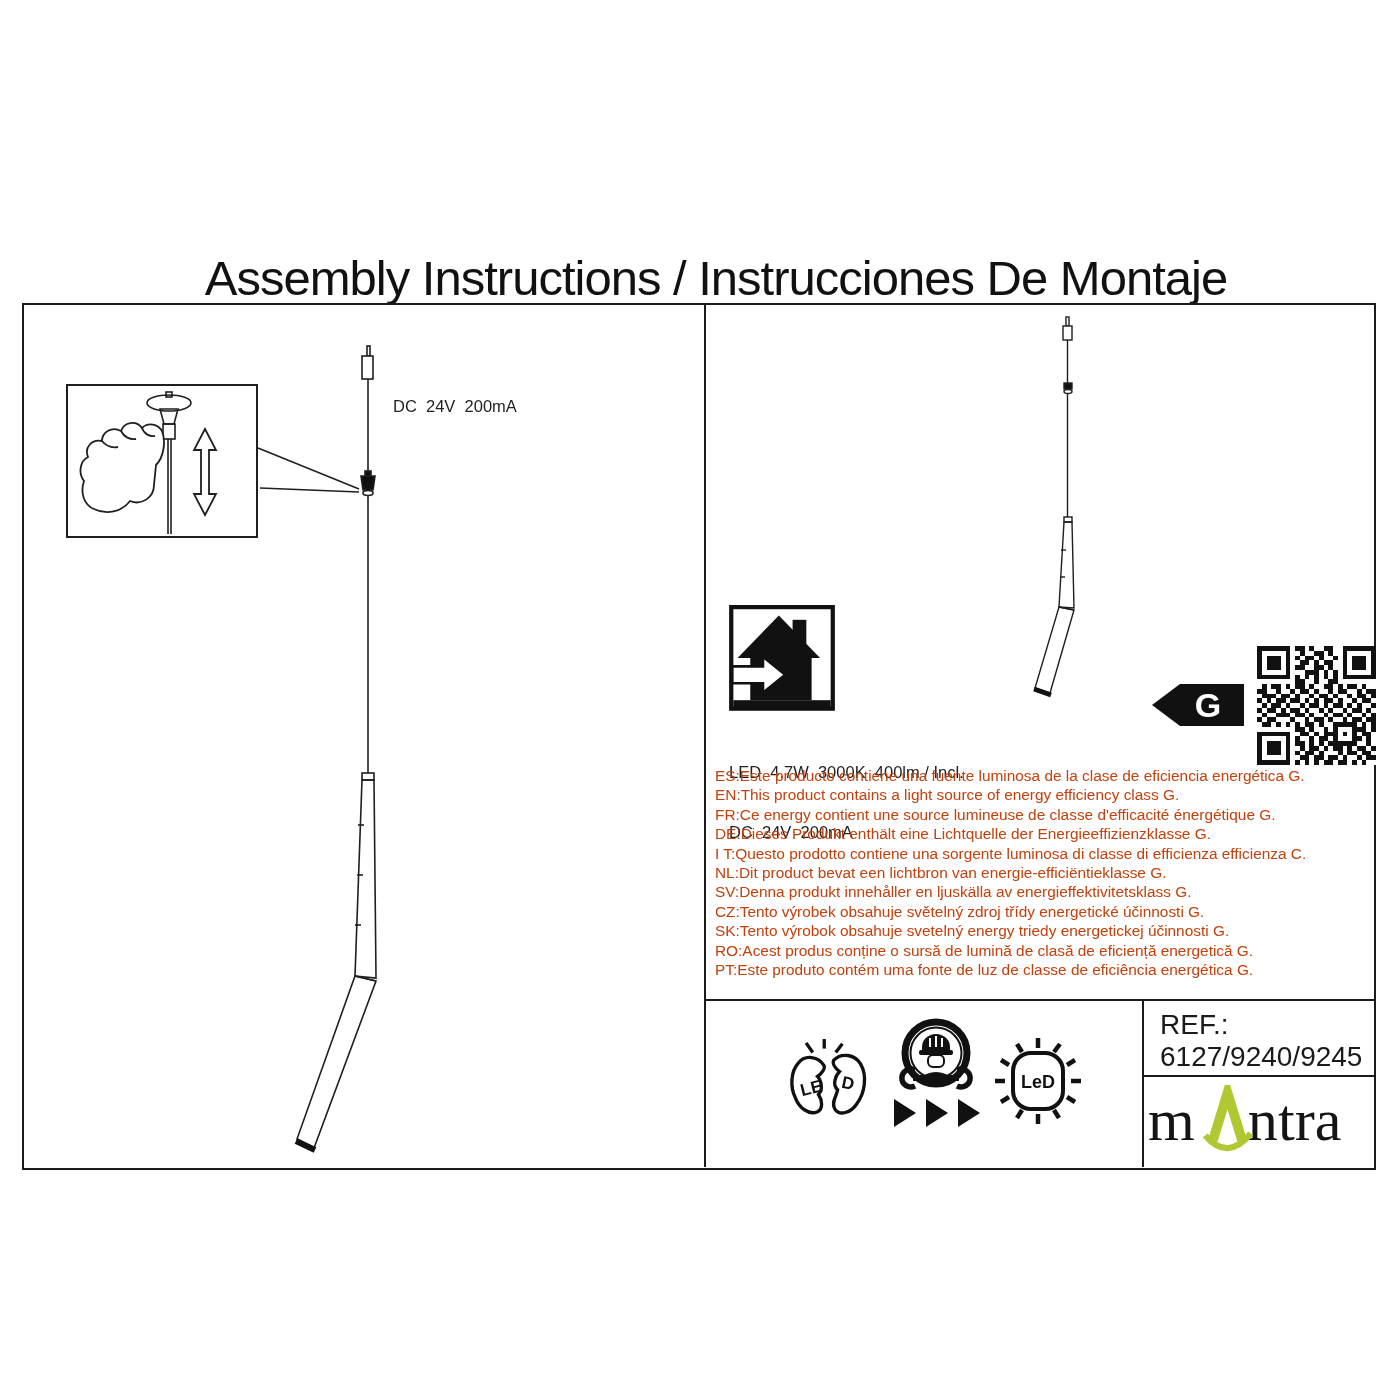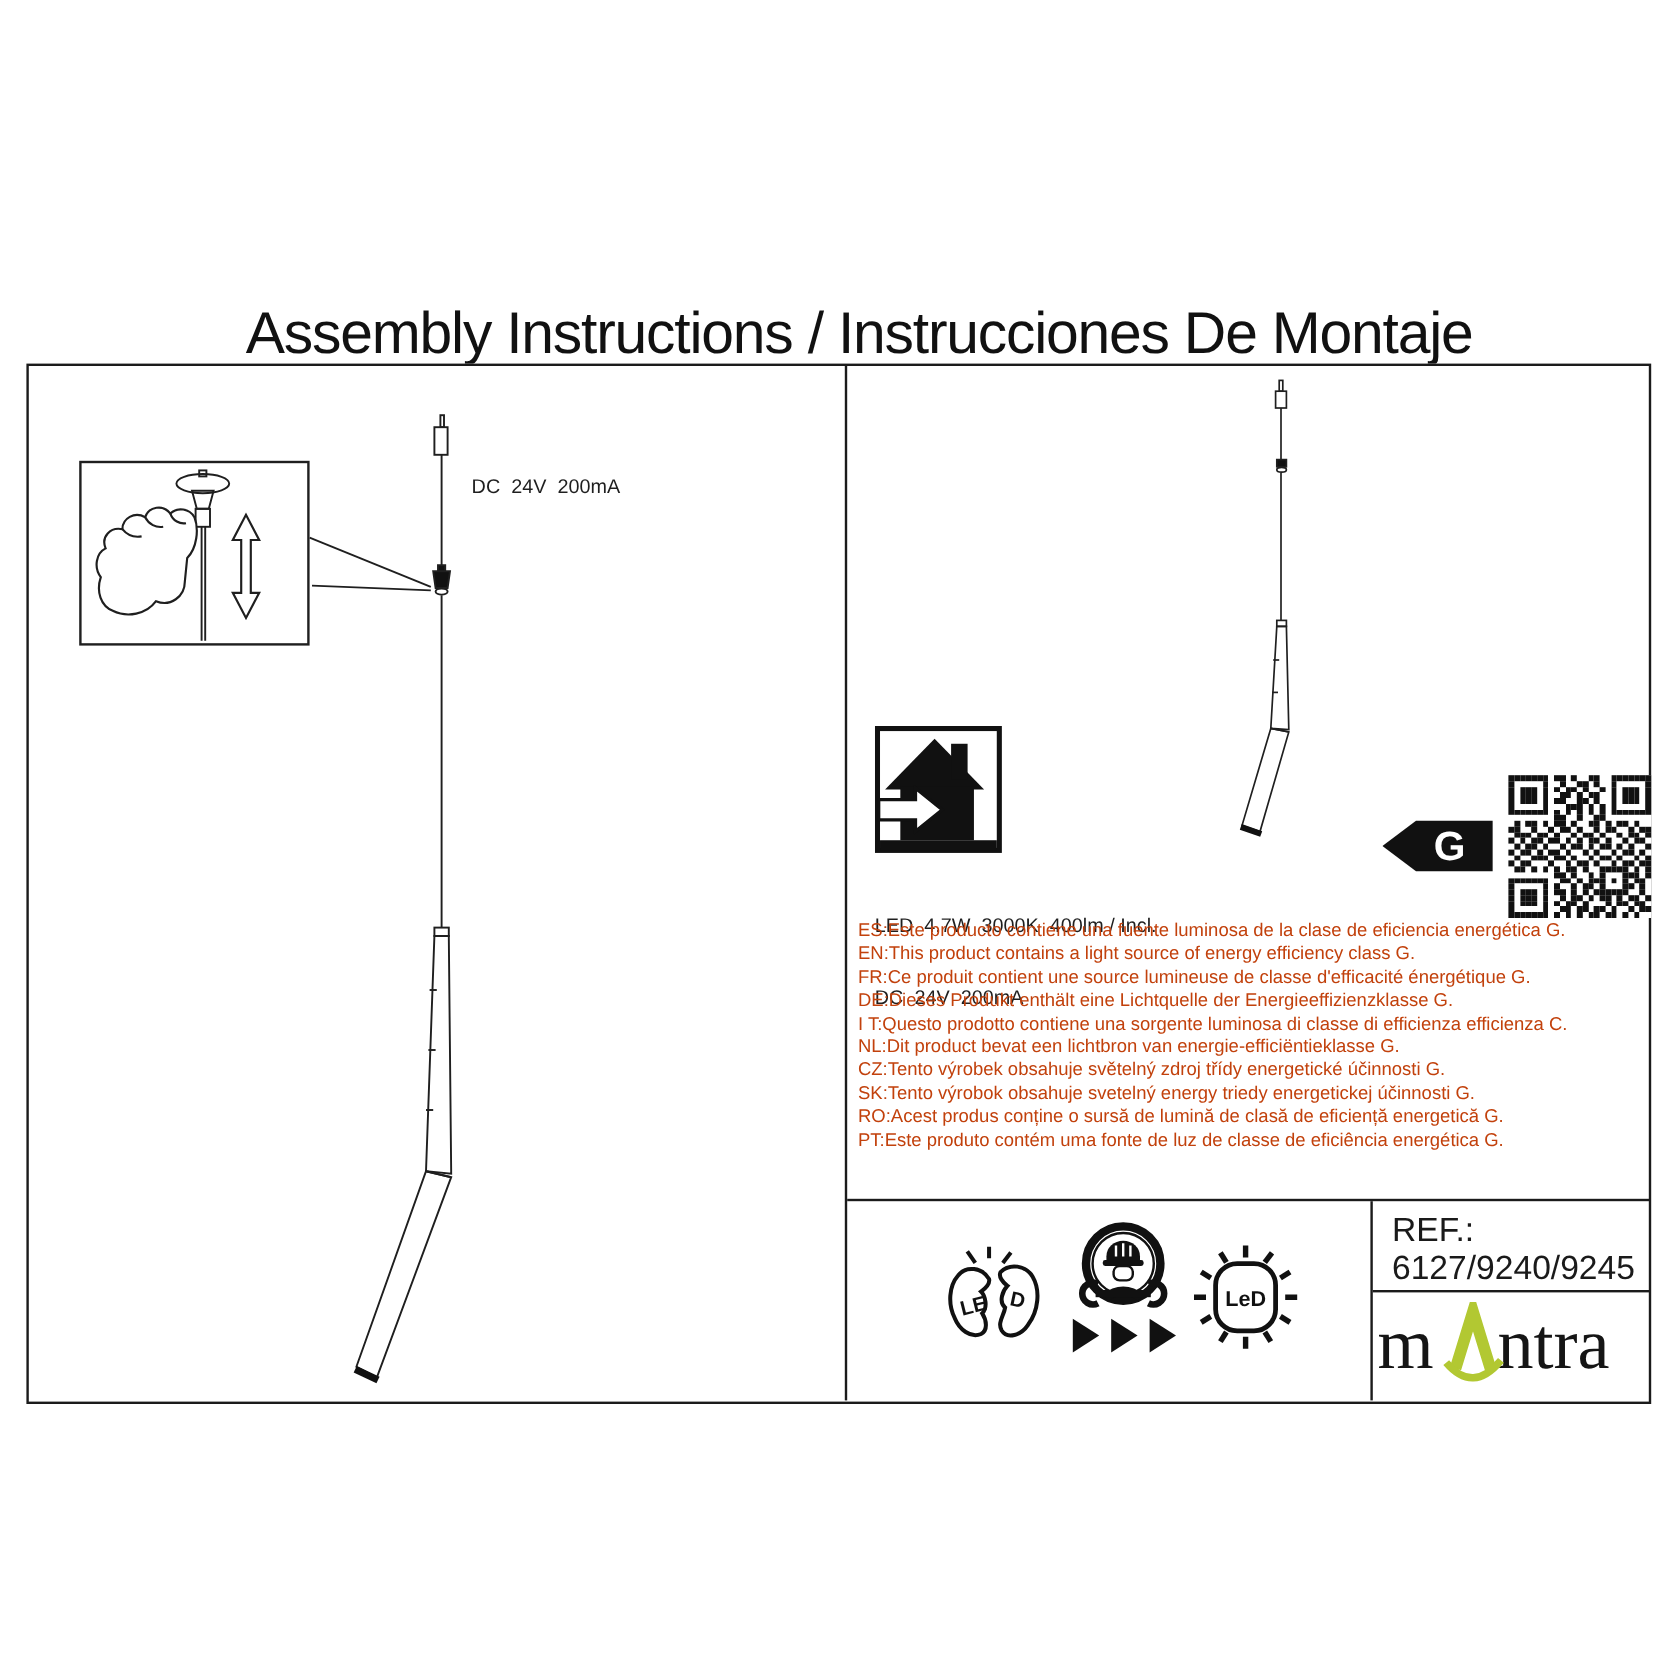--- a/index.html
+++ b/index.html
@@ -778,7 +778,7 @@
     <div class="lang-block" data-name="energy-class-statements">
         <div data-name="energy-class-line">ES:Este producto contiene una fuente luminosa de la clase de eficiencia energética G.</div>
         <div data-name="energy-class-line">EN:This product contains a light source of energy efficiency class G.</div>
-        <div data-name="energy-class-line">FR:Ce produit contient une source lumineuse de classe d'efficacité énergétique G.</div>
+        <div data-name="energy-class-line">FR:Ce energy contient une source lumineuse de classe d'efficacité énergétique G.</div>
         <div data-name="energy-class-line">DE:Dieses Produkt enthält eine Lichtquelle der Energieeffizienzklasse G.</div>
         <div data-name="energy-class-line">I T:Questo prodotto contiene una sorgente luminosa di classe di efficienza efficienza C.</div>
         <div data-name="energy-class-line">NL:Dit product bevat een lichtbron van energie-efficiëntieklasse G.</div>

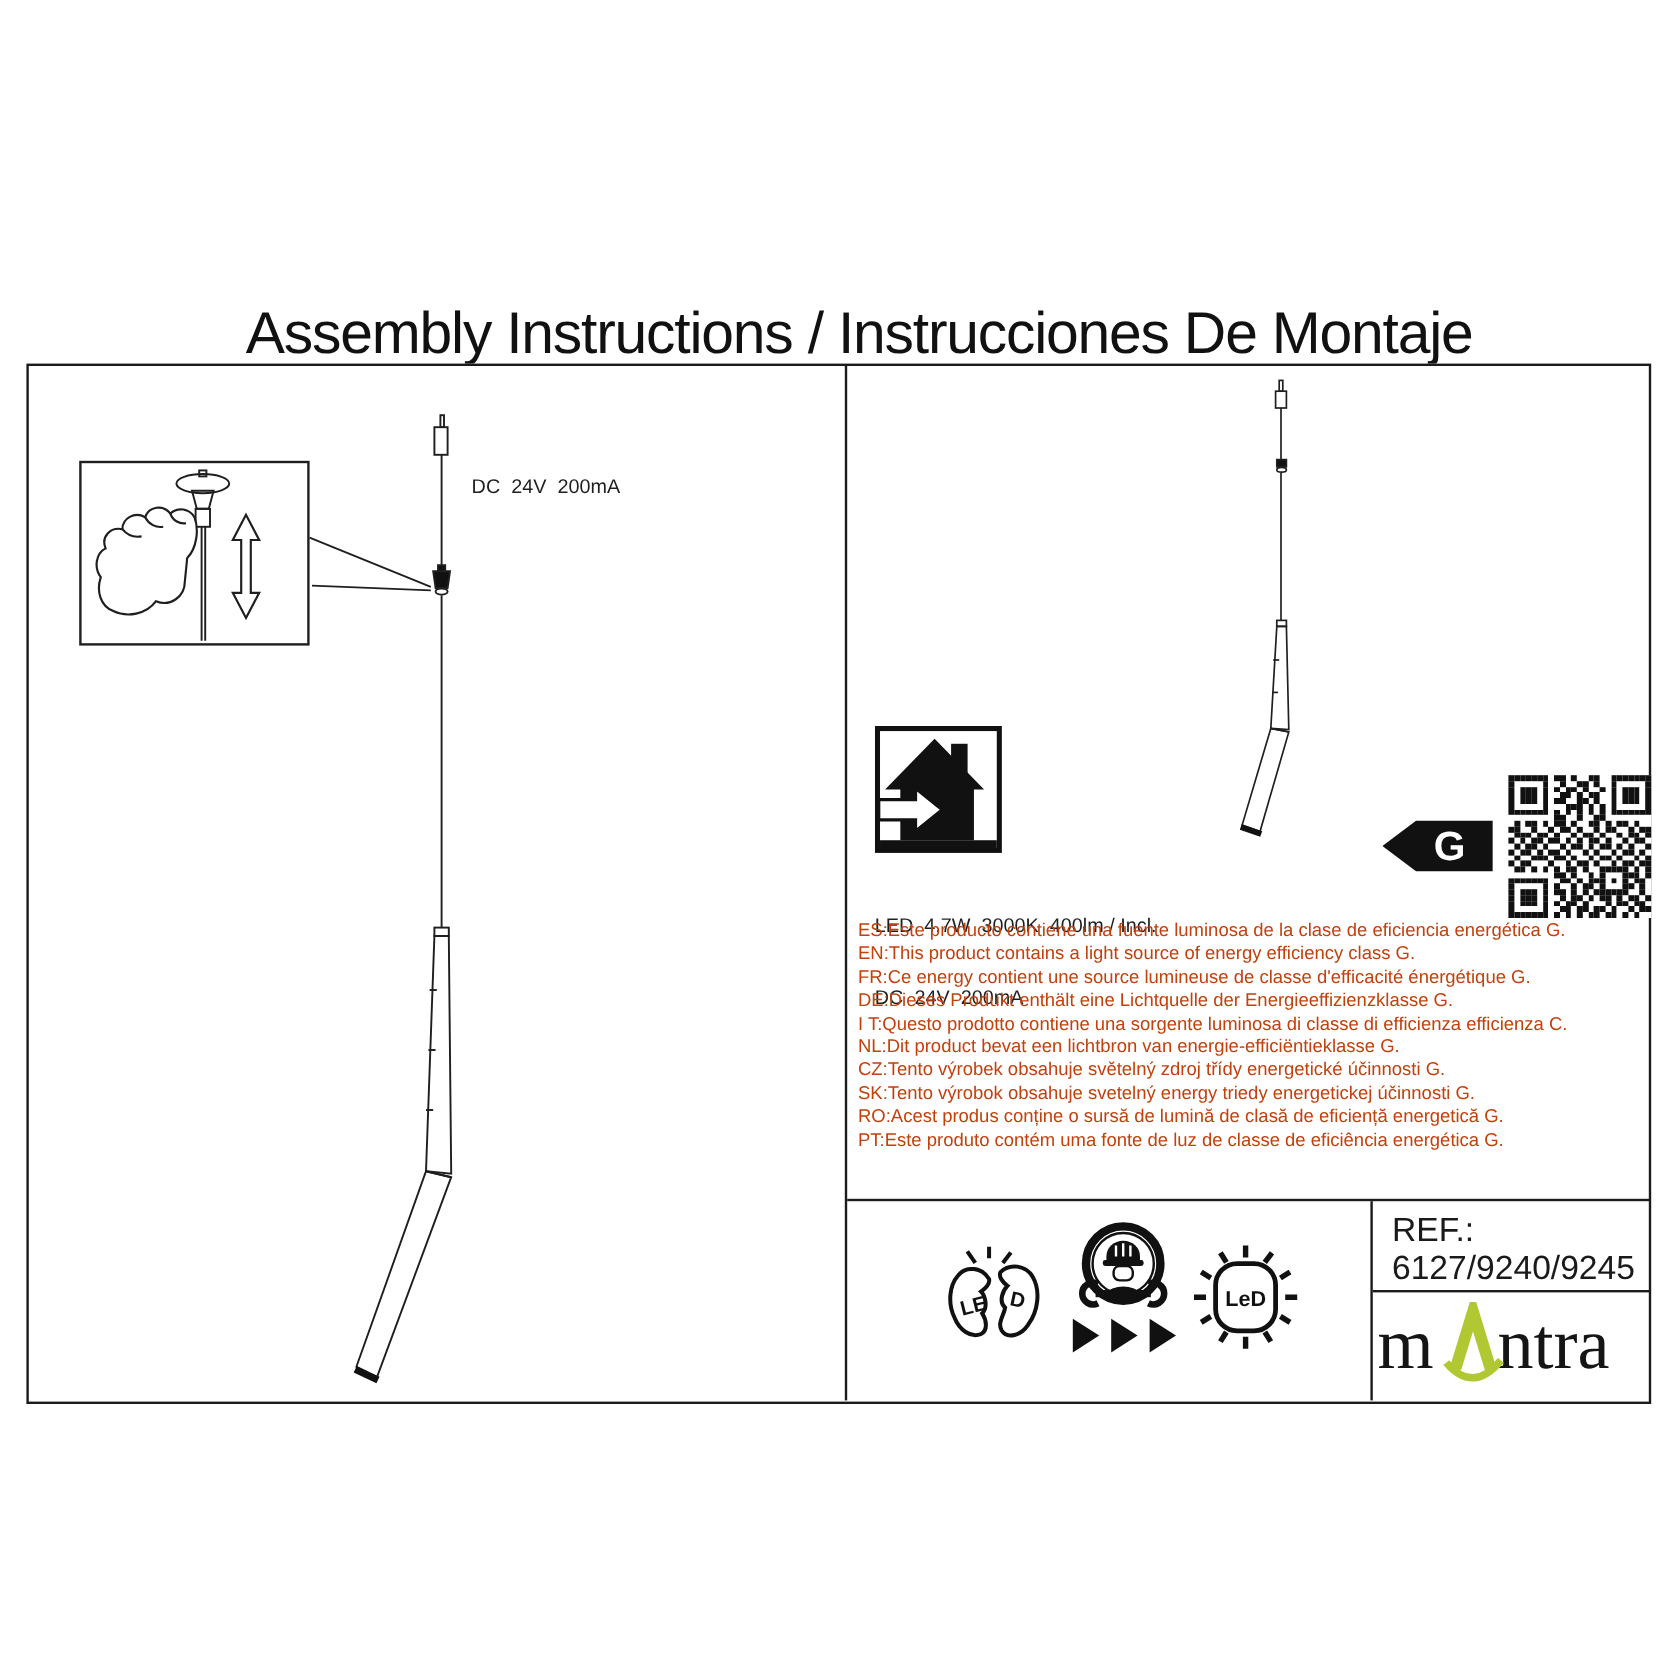--- a/index.html
+++ b/index.html
@@ -782,6 +782,7 @@
         <div data-name="energy-class-line">DE:Dieses Produkt enthält eine Lichtquelle der Energieeffizienzklasse G.</div>
         <div data-name="energy-class-line">I T:Questo prodotto contiene una sorgente luminosa di classe di efficienza efficienza C.</div>
         <div data-name="energy-class-line">NL:Dit product bevat een lichtbron van energie-efficiëntieklasse G.</div>
+        <div data-name="energy-class-line">SV:Denna produkt innehåller en ljuskälla av energieffektivitetsklass G.</div>
         <div data-name="energy-class-line">CZ:Tento výrobek obsahuje světelný zdroj třídy energetické účinnosti G.</div>
         <div data-name="energy-class-line">SK:Tento výrobok obsahuje svetelný energy triedy energetickej účinnosti G.</div>
         <div data-name="energy-class-line">RO:Acest produs conține o sursă de lumină de clasă de eficiență energetică G.</div>

